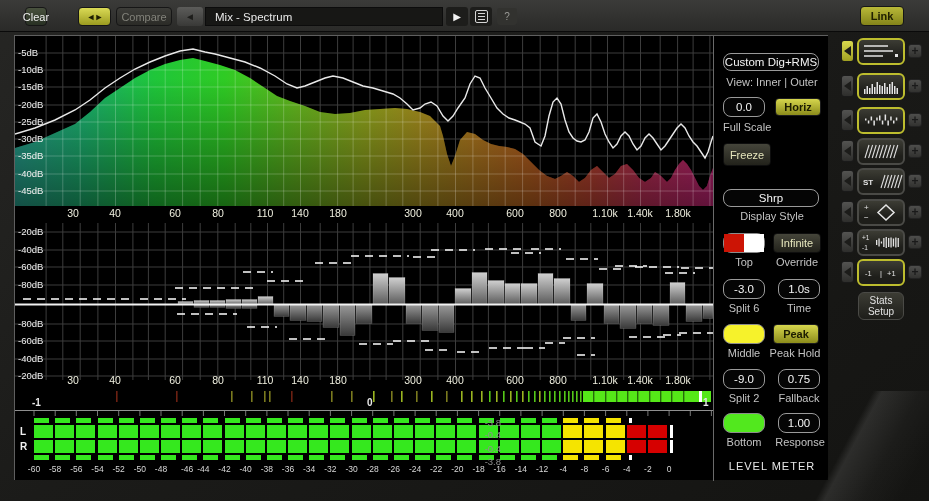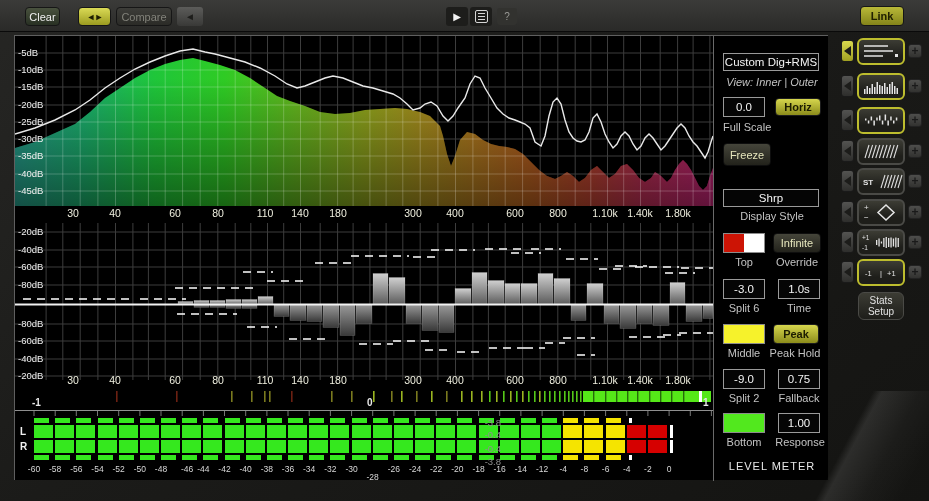--- a/index.html
+++ b/index.html
@@ -17,7 +17,7 @@
     background:linear-gradient(#3b3b39,#2a2a28);border-bottom:1px solid #0a0a0a;}
   .toolbar .btn{position:absolute;top:7px;height:19px;border-radius:4px;font-size:11px;
     display:flex;align-items:center;justify-content:center;cursor:default;border:1px solid #161616;box-sizing:border-box;padding:0;}
-  .btn.clear{left:25px;width:35px;background:linear-gradient(#49523e,#283023);color:#efefef;}
+  .btn.clear{left:25px;width:22px;background:linear-gradient(#49523e,#283023);color:#efefef;}
   .btn.ab{left:78px;width:33px;background:linear-gradient(#dada55,#9c9c20);}
   .ab-arrows{color:#1e1e00;font-size:9px;font-weight:bold;letter-spacing:-1px;}
   .btn.compare{left:116px;width:56px;background:linear-gradient(#3d3d39,#2b2b27);color:#82827a;}

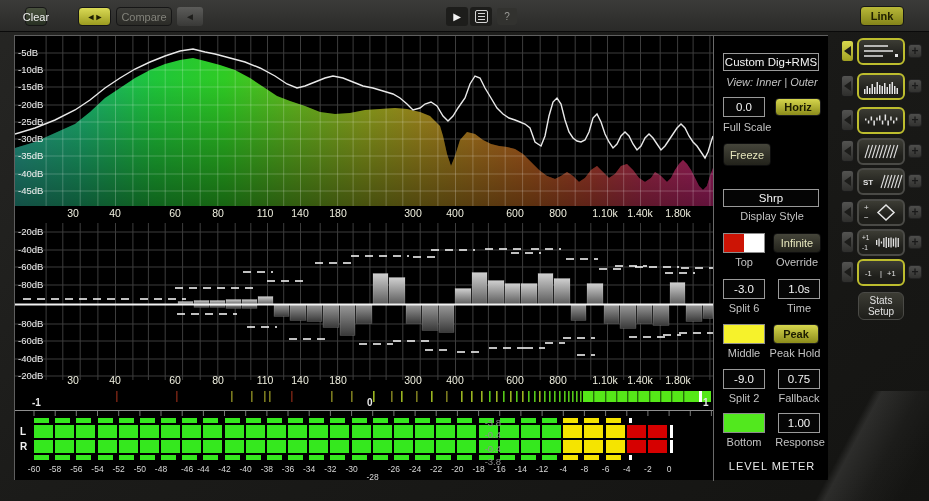--- a/index.html
+++ b/index.html
@@ -93,6 +93,7 @@
     <button class="navbtn prev">
         <span>◄</span>
       </button>
+    <div class="preset-field">Mix - Spectrum</div>
     <button class="navbtn next">
         <span>▶</span>
       </button>

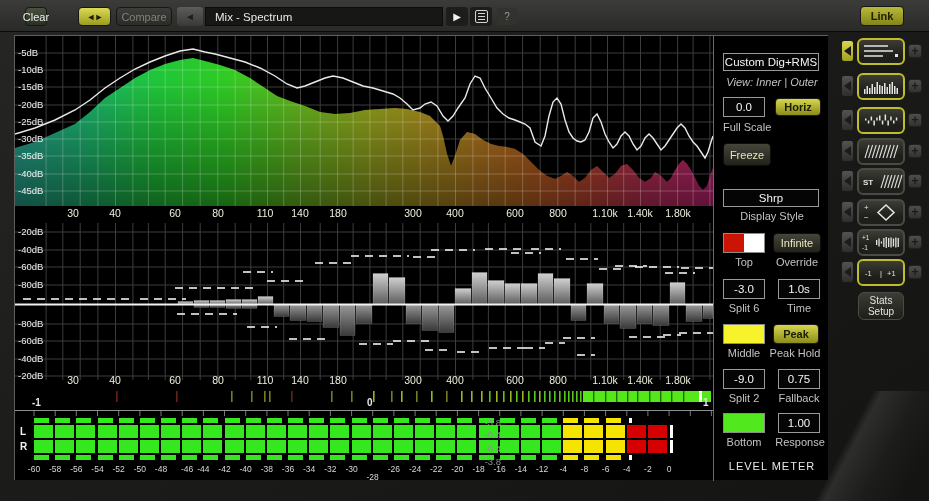--- a/index.html
+++ b/index.html
@@ -54,7 +54,7 @@
   #meter .cap{position:absolute;background:#fff;}
   
   .controls{position:absolute;left:700px;top:0;width:114px;height:445px;font-size:11px;}
-  .ctl{position:absolute;box-sizing:border-box;}
+  .ctl{position:absolute;box-sizing:border-box;border-radius:8px;}
   .field{background:#050505;border:1px solid #9a9a9a;color:#f4f4f4;text-align:center;font-size:11.5px;}
   .ctl-label{color:#c2c2c2;text-align:center;font-size:11px;}
   .ybtn{background:linear-gradient(#d6d64d,#8c8c1b);border:1px solid #1d1d1d;border-radius:4px;color:#1c1c00;

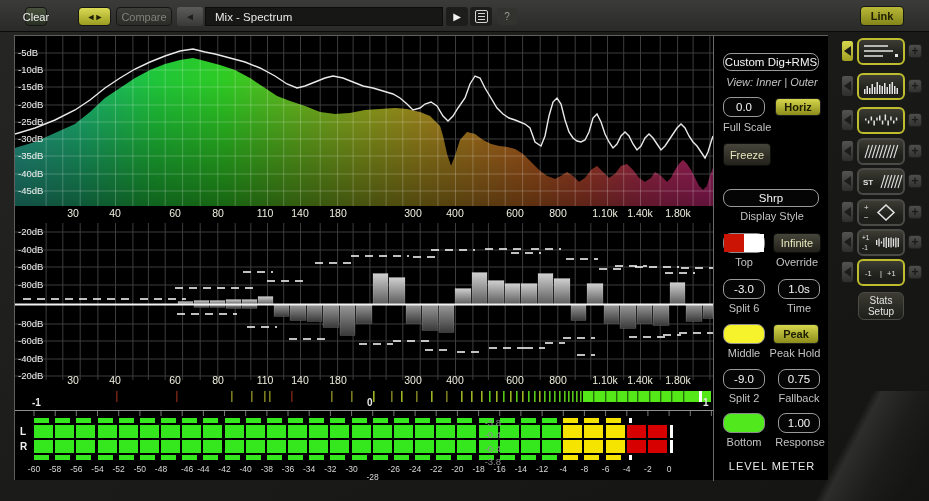--- a/index.html
+++ b/index.html
@@ -677,7 +677,7 @@
 
     <div class="controls">
       <div class="ctl field" id="mode-field" style="left:8px;top:17px;width:96px;height:18px;line-height:17px;">Custom Dig+RMS</div>
-      <div class="ctl ctl-label" style="left:0;top:40px;width:114px;font-style:italic;">View: Inner | Outer</div>
+      <div class="ctl ctl-label" style="left:0;top:40px;width:114px;">View: Inner | Outer</div>
       <div class="ctl field" style="left:8px;top:61px;width:42px;height:20px;line-height:19px;">0.0</div>
       <button class="ctl ybtn" style="left:60px;top:62px;width:46px;height:18px;">Horiz</button>
       <div class="ctl ctl-label" style="left:8px;top:85px;width:60px;text-align:left;">Full Scale</div>

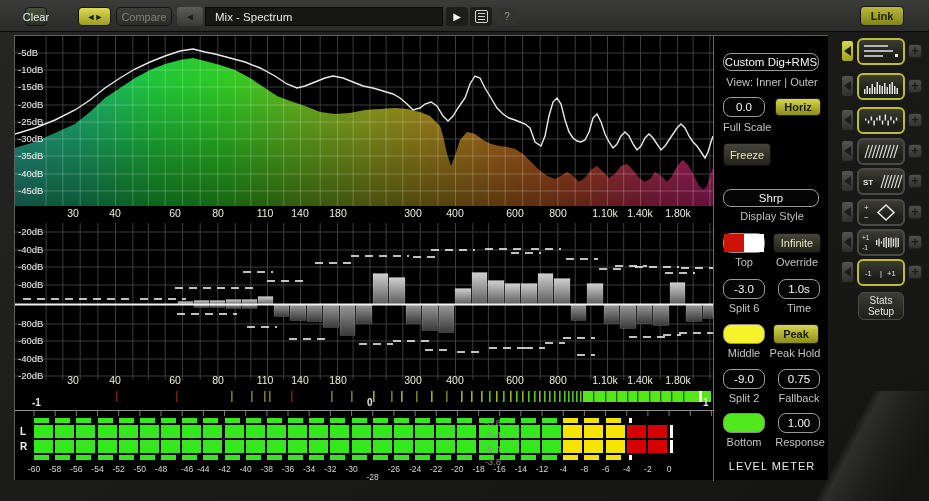--- a/index.html
+++ b/index.html
@@ -653,7 +653,7 @@
         <span class="sc" style="left:294.2px;">-34</span>
         <span class="sc" style="left:315.4px;">-32</span>
         <span class="sc" style="left:336.6px;">-30</span>
-        <span class="sc" style="left:357.7px;margin-top:8px;">-28</span>
+        <span class="sc" style="left:357.7px;">-28</span>
         <span class="sc" style="left:378.9px;">-26</span>
         <span class="sc" style="left:400.1px;">-24</span>
         <span class="sc" style="left:421.2px;">-22</span>

